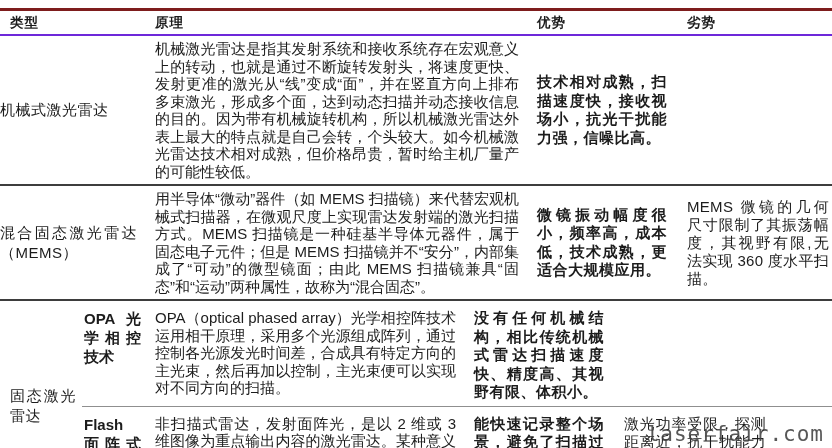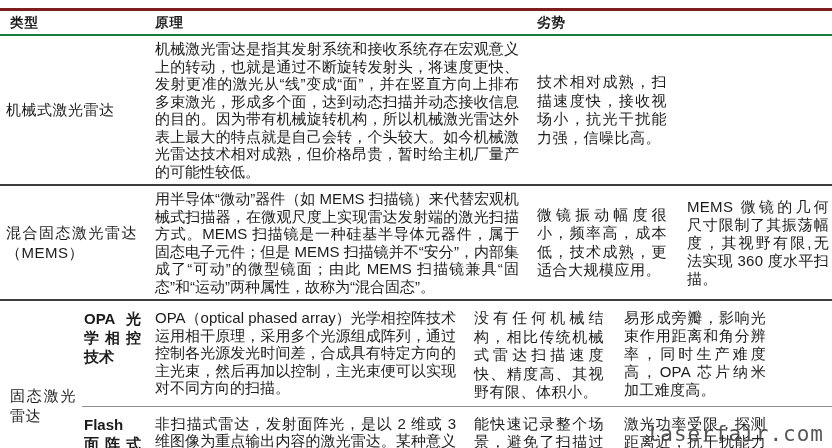--- a/index.html
+++ b/index.html
@@ -16,7 +16,7 @@
   .grid-cols{display:grid;grid-template-columns:145px 382px 150px 155px;}
   .thead{
     border-top:3px solid #7e1d1d;
-    border-bottom:2px solid #15803d;
+    border-bottom:2px solid #6d28d9;
     height:23px;
     align-items:center;
   }

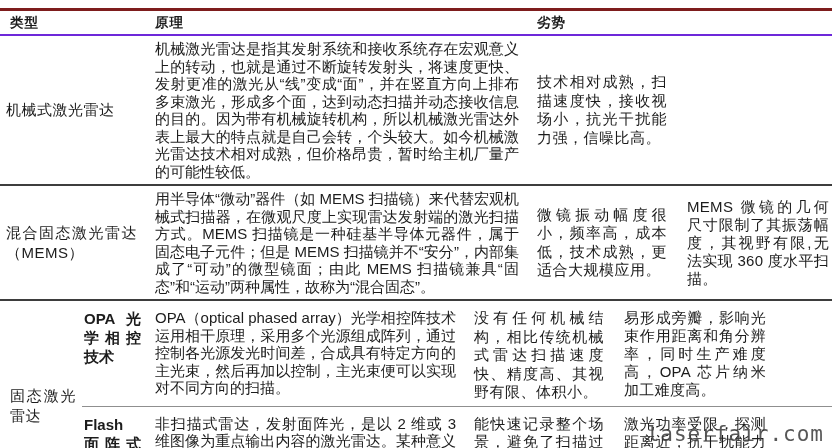--- a/index.html
+++ b/index.html
@@ -78,6 +78,7 @@
   <div class="thead grid-cols">
     <div class="th">类型</div>
     <div class="th">原理</div>
+    <div class="th">优势</div>
     <div class="th">劣势</div>
   </div>
 

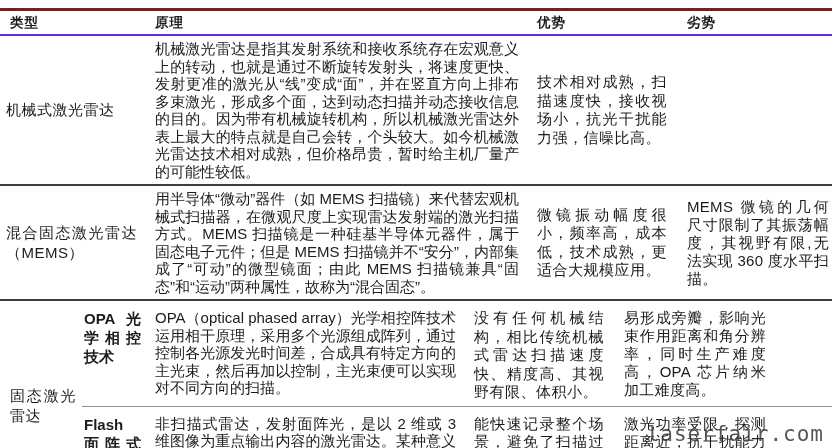--- a/index.html
+++ b/index.html
@@ -53,7 +53,7 @@
   .cell-subtype .txt{line-height:19px;font-weight:bold;}
   .cell-principle{padding:4px 8px 4px 10px;}
   .cell-principle .txt{line-height:17.5px;}
-  .cell-adv{padding:4px 10px 4px 10px;}
+  .cell-adv{padding:4px 10px 4px 10px;font-weight:bold;}
   .cell-adv .txt{line-height:18.5px;letter-spacing:0.5px;}
   .cell-dis{padding:4px 3px 4px 10px;}
   .cell-dis .txt{line-height:18px;letter-spacing:0.3px;}

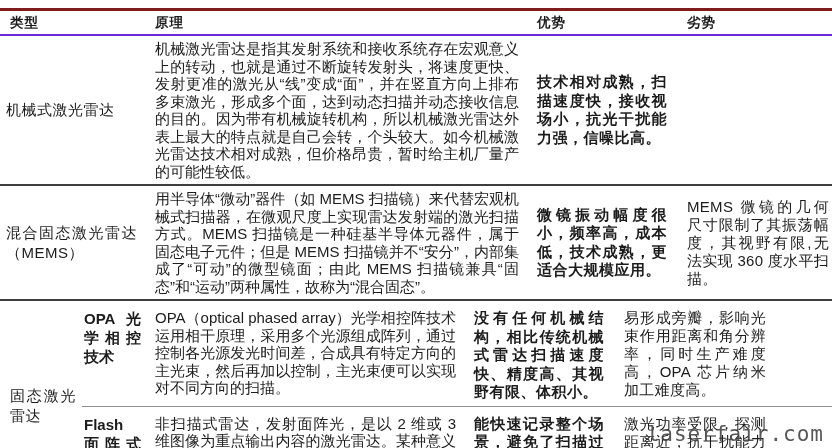--- a/index.html
+++ b/index.html
@@ -45,7 +45,7 @@
     text-justify:inter-ideograph;
     font-size:15px;
   }
-  .cell-type{padding:4px 8px 4px 6px;}
+  .cell-type{padding:4px 8px 4px 0;}
   .cell-type .txt{line-height:20px;letter-spacing:0.5px;}
   .cell-maintype{padding:4px 6px 4px 10px;display:flex;align-items:center;}
   .cell-maintype .txt{line-height:20px;letter-spacing:0.5px;}

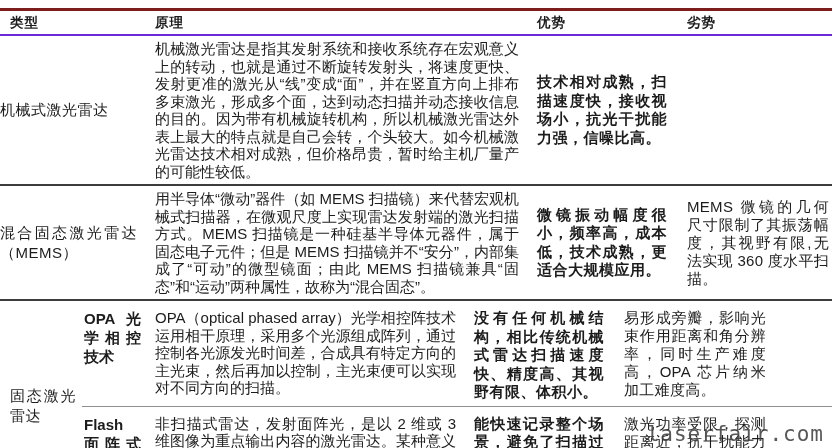--- a/index.html
+++ b/index.html
@@ -125,9 +125,6 @@
         <div class="cell cell-adv vtop">
           <div class="txt">没有任何机械结构，相比传统机械式雷达扫描速度快、精度高、其视野有限、体积小。</div>
         </div>
-        <div class="cell cell-dis vtop">
-          <div class="txt">易形成旁瓣，影响光束作用距离和角分辨率，同时生产难度高，OPA 芯片纳米加工难度高。</div>
-        </div>
       </div>
 
       <div class="subdivider"></div>

